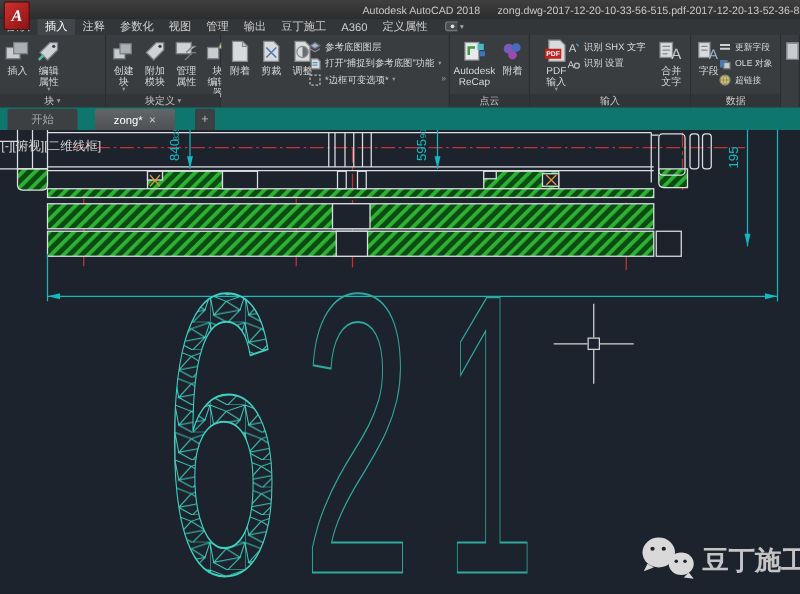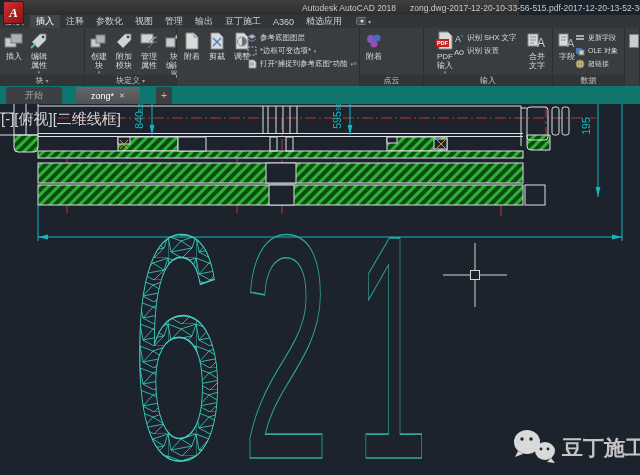--- a/index.html
+++ b/index.html
@@ -7,7 +7,7 @@
     font-family:"Liberation Sans","DejaVu Sans",sans-serif}
 
   
-  .titlebar{position:absolute;left:12px;top:0;width:507px;height:15px;
+  .titlebar{position:absolute;left:0;top:0;width:640px;height:15px;
     background:linear-gradient(#3f3f3f,#2d2d2d);color:#c9c9c9;font-size:8.5px;z-index:30}
   .acad-logo{position:absolute;left:3px;top:1px;width:21px;height:23px;z-index:40;
     background:linear-gradient(135deg,#d03030,#8c1414);border:1px solid #5a0e0e;border-radius:2px;

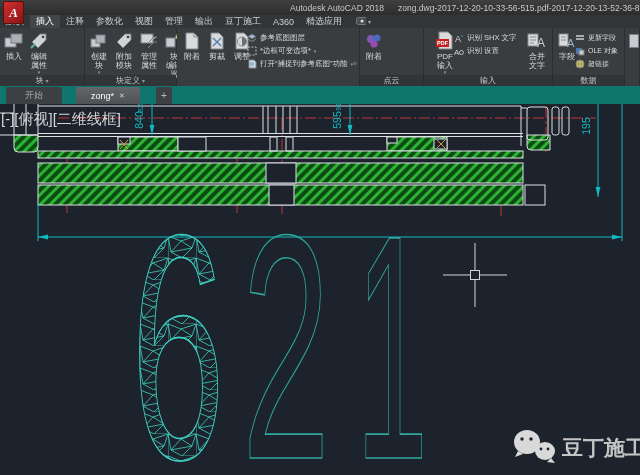--- a/index.html
+++ b/index.html
@@ -130,7 +130,7 @@
   <div class="rtab">输出</div>
   <div class="rtab">豆丁施工</div>
   <div class="rtab">A360</div>
-  <div class="rtab">精选应用</div>
+  <div class="rtab">定义属性</div>
   <div class="record">
     <svg class="mini" width="12" height="8">
         <rect x=".5" y=".5" width="11" height="7" rx="2" fill="#4a4d50" stroke="#777"></rect>

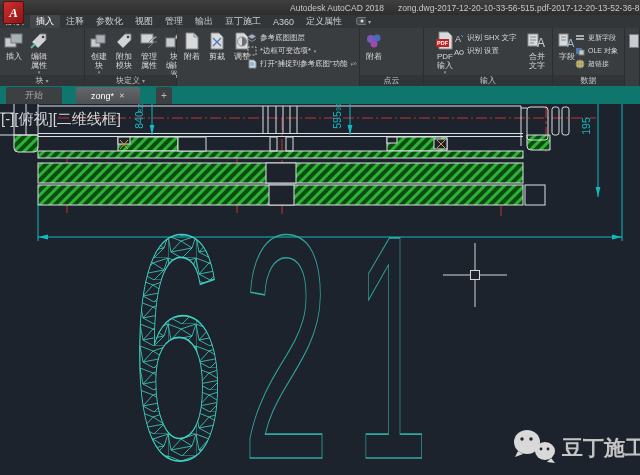--- a/index.html
+++ b/index.html
@@ -281,6 +281,18 @@
 
   <div class="panel" style="left:360px;width:64px">
     <div class="bigrow">
+      <div class="bigbtn">
+        <span class="bi">
+          <svg width="20" height="18">
+              <rect x="2" y="2" width="11" height="14" fill="#e8e9ea" stroke="#999"></rect>
+              <path d="M5 12V6h5" fill="none" stroke="#3a9c3a" stroke-width="2"></path>
+              <rect x="12" y="3" width="5" height="5" fill="#49b8c8"></rect>
+              <rect x="14" y="9" width="4" height="4" fill="#3878b8"></rect>
+            </svg>
+          </span>
+        <span>Autodesk</span>
+        <span>ReCap</span>
+      </div>
       <div class="bigbtn">
         <span class="bi">
           <svg width="18" height="18">

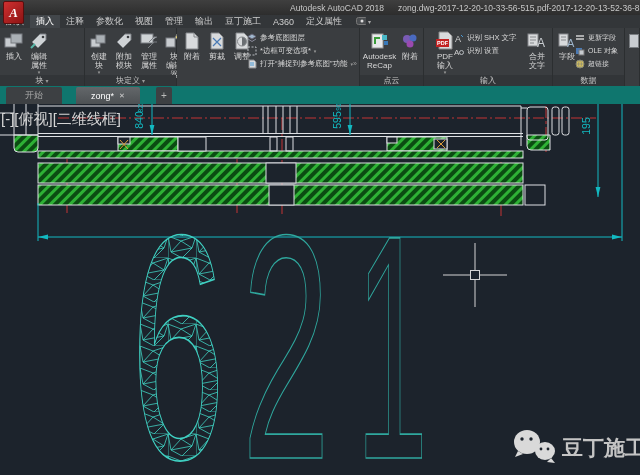--- a/index.html
+++ b/index.html
@@ -262,17 +262,17 @@
       </div>
       <div class="row">
         <svg class="mini" width="10" height="10">
-            <rect x="1" y="1" width="8" height="8" fill="none" stroke="#b8bcc0" stroke-dasharray="2 1.5"></rect>
-          </svg>
-        <span>*边框可变选项*</span>
-        <span class="caret">▾</span>
-      </div>
-      <div class="row">
-        <svg class="mini" width="10" height="10">
             <path d="M2 1h5l2 2v6H2z" fill="#d8dadc" stroke="#85888b"></path>
             <path d="M3 4h4M3 6h4" stroke="#4a9ad5"></path>
           </svg>
         <span>打开“捕捉到参考底图”功能</span>
+        <span class="caret">▾</span>
+      </div>
+      <div class="row">
+        <svg class="mini" width="10" height="10">
+            <rect x="1" y="1" width="8" height="8" fill="none" stroke="#b8bcc0" stroke-dasharray="2 1.5"></rect>
+          </svg>
+        <span>*边框可变选项*</span>
         <span class="caret">▾</span>
       </div>
     </div>

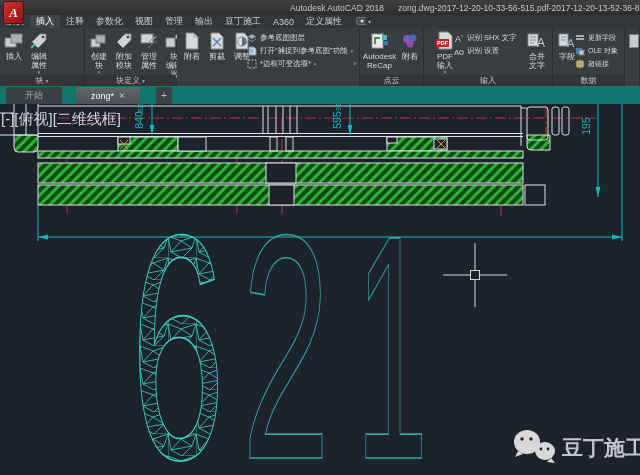--- a/index.html
+++ b/index.html
@@ -55,7 +55,7 @@
 
   
   .canvas{position:absolute;left:0;top:104px;width:640px;height:371px;background:#1c232c}
-  .vplabel{position:absolute;left:1px;top:6px;color:#d4d4d4;font-size:15px;z-index:5;letter-spacing:0}
+  .vplabel{position:absolute;left:1px;top:6px;color:#d4d4d4;font-size:10px;z-index:5;letter-spacing:0}
   svg text{font-family:"Liberation Sans","DejaVu Sans",sans-serif}
 
   

